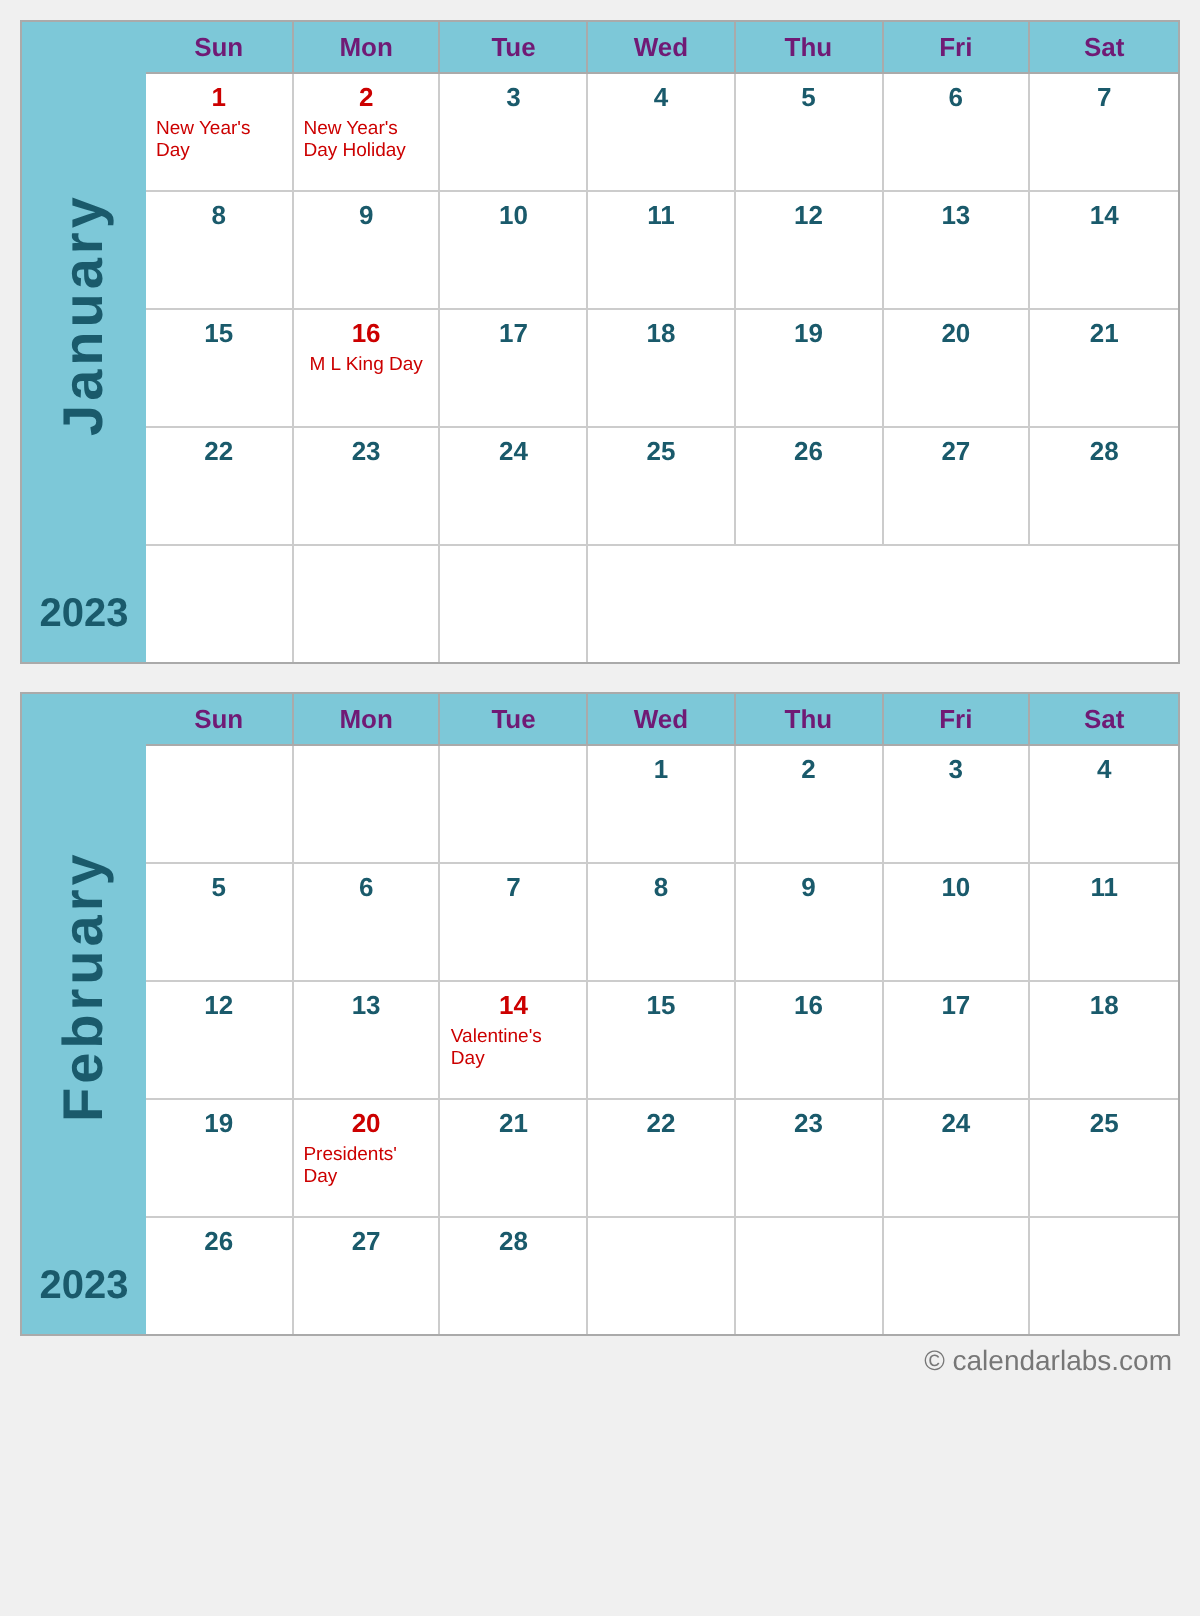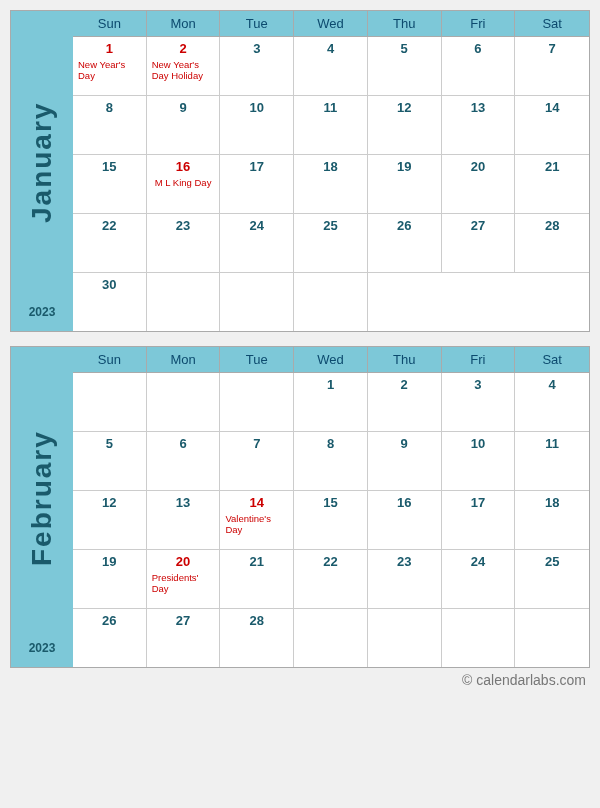--- a/index.html
+++ b/index.html
@@ -62,9 +62,9 @@
     }
     .day-header {
       text-align: center;
-      font-weight: normal;
+      font-weight: bold;
       font-size: 13px;
-      color: #0c4a6e;
+      color: #701a75;
       padding: 5px 0;
       border-right: 1px solid #aaa;
     }

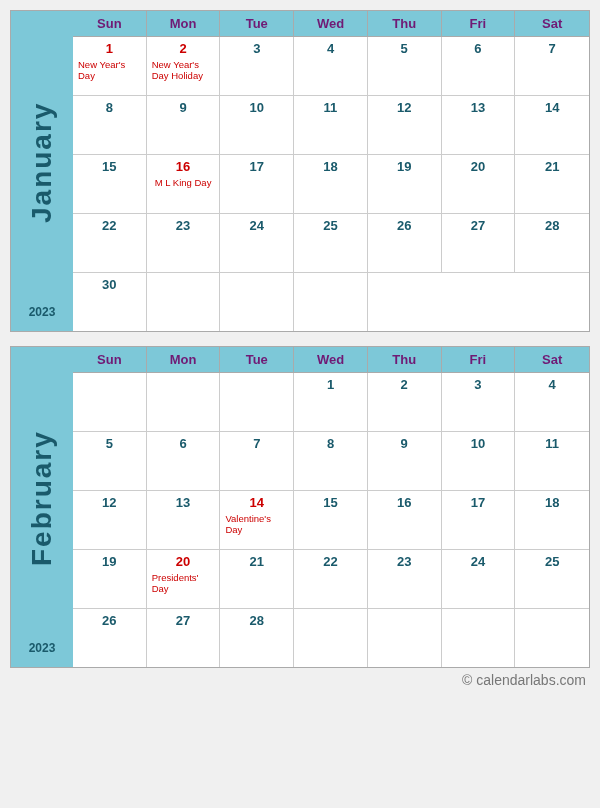--- a/index.html
+++ b/index.html
@@ -229,9 +229,6 @@
             </div>
           </div>
           <div class="week-row">
-            <div class="day-cell">
-              <div class="day-num">30</div>
-            </div>
             <div class="day-cell"></div>
             <div class="day-cell"></div>
             <div class="day-cell"></div>

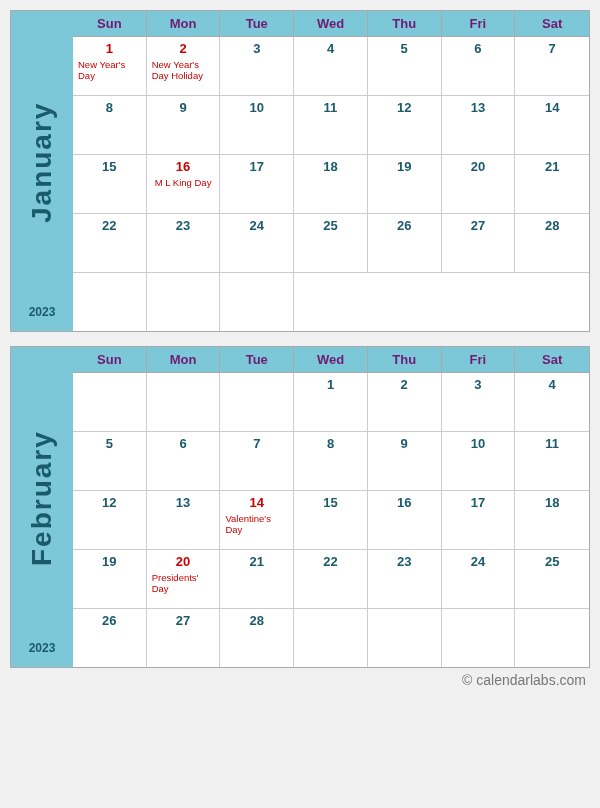--- a/index.html
+++ b/index.html
@@ -44,7 +44,7 @@
       justify-content: center;
     }
     .month-year {
-      font-size: 12px;
+      font-size: 20px;
       font-weight: bold;
       color: #1a5a6b;
       margin-bottom: 4px;

